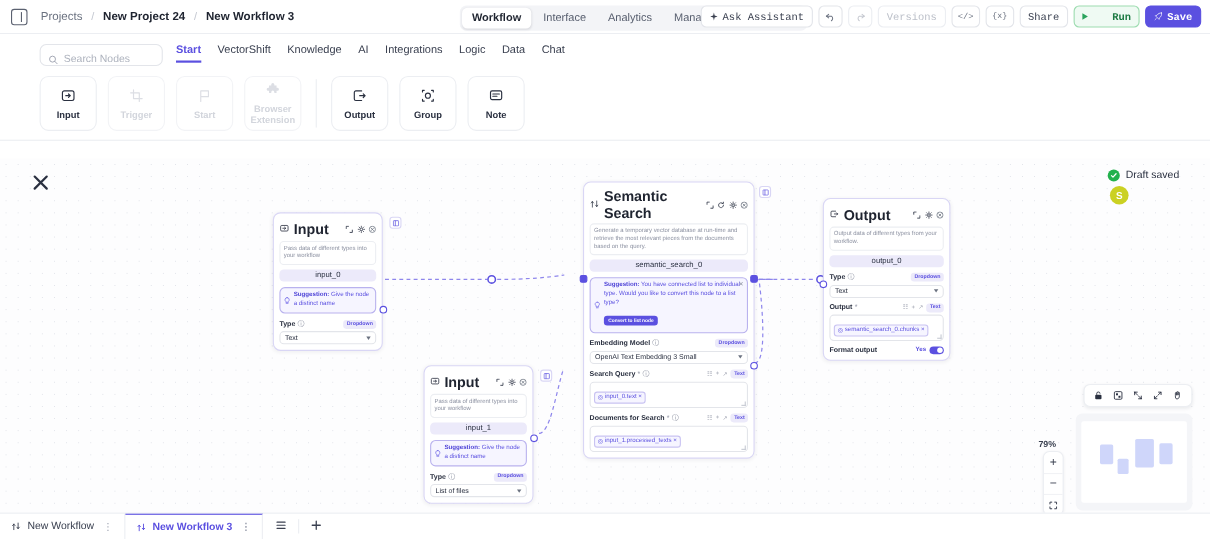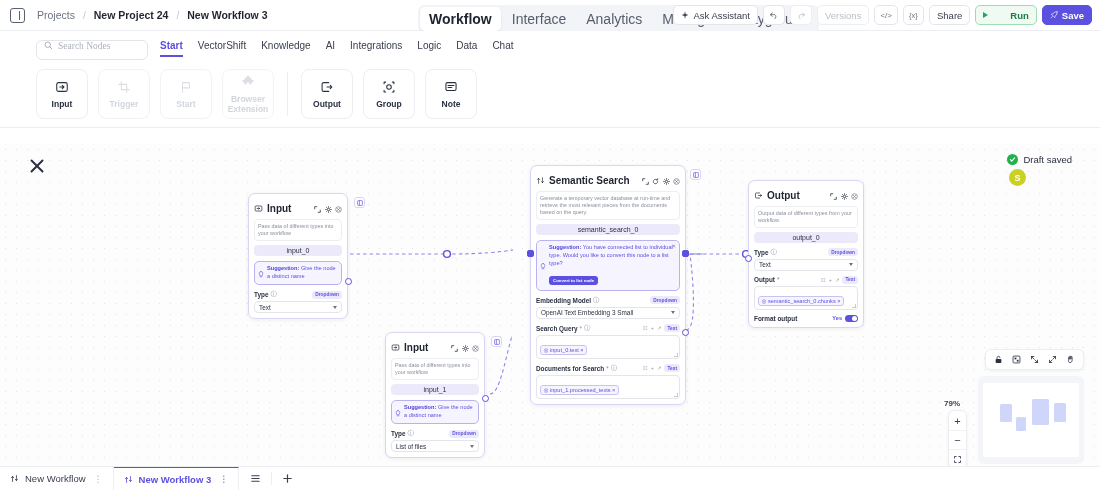--- a/index.html
+++ b/index.html
@@ -32,7 +32,7 @@
     position:absolute; left:418px; top:5px;
     display:flex;align-items:center;gap:2px;background:#f3f4f7;border-radius:6px;padding:2px;
   }
-  .ctab{font-size:14px;color:#565d6d;padding:4px 9px;border-radius:5px;white-space:nowrap;text-align:center;}
+  .ctab{font-size:10px;color:#565d6d;padding:4px 9px;border-radius:5px;white-space:nowrap;text-align:center;}
   .ctab.active{background:#fff;color:#1f2430;font-weight:bold;box-shadow:0 1px 2px rgba(16,24,40,.10);}
 
   .actions{

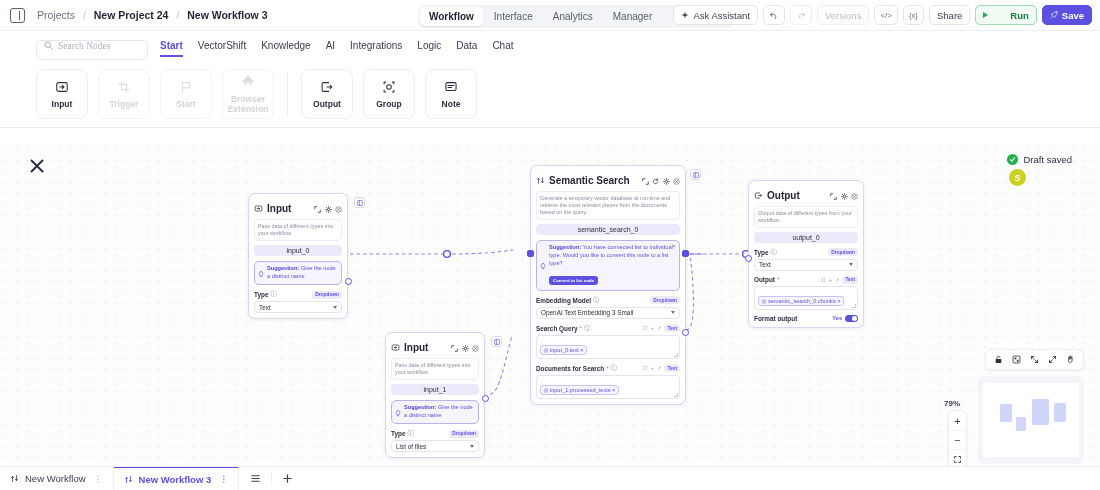--- a/index.html
+++ b/index.html
@@ -40,7 +40,7 @@
   }
   .btn{
     height:20px;border:1px solid #e3e5ea;border-radius:5px;background:#fff;
-    font-size:9.5px;color:#3a4050;display:flex;align-items:center;gap:4px;padding:0 7px;white-space:nowrap;
+    font-size:9.5px;color:#3a4050;display:flex;align-items:center;gap:4px;padding:0 7px;white-space:nowrap;font-family:Liberation Mono, monospace;
   }
   .btn.icon-only{padding:0 5px;min-width:21px;justify-content:center;color:#6b7280;}
   .btn.ghost{border-color:#eceef2;color:#bcc0c9;}

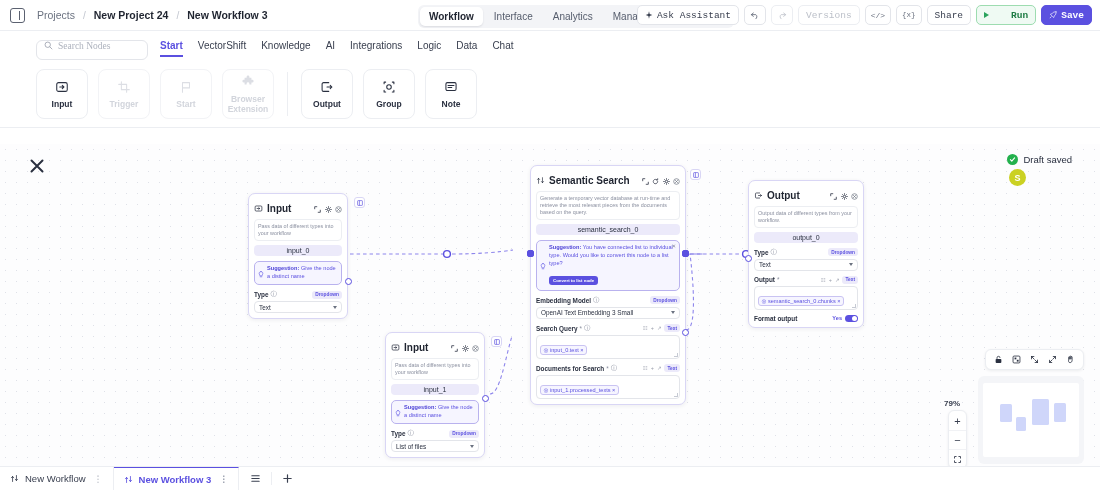--- a/index.html
+++ b/index.html
@@ -55,7 +55,7 @@
   }
   .searchbox{
     position:absolute;left:36px;top:9px;width:112px;height:20px;border:1px solid #e3e5ea;border-radius:6px;
-    display:flex;align-items:flex-start;gap:5px;padding:0 7px;background:#fff;font-family:Liberation Serif, serif;
+    display:flex;align-items:flex-end;gap:5px;padding:0 7px;background:#fff;
   }
   .searchbox .ph{font-size:9.5px;color:#adb2bd;}
   .cats{position:absolute;left:160px;top:9px;display:flex;align-items:flex-start;gap:15px;}

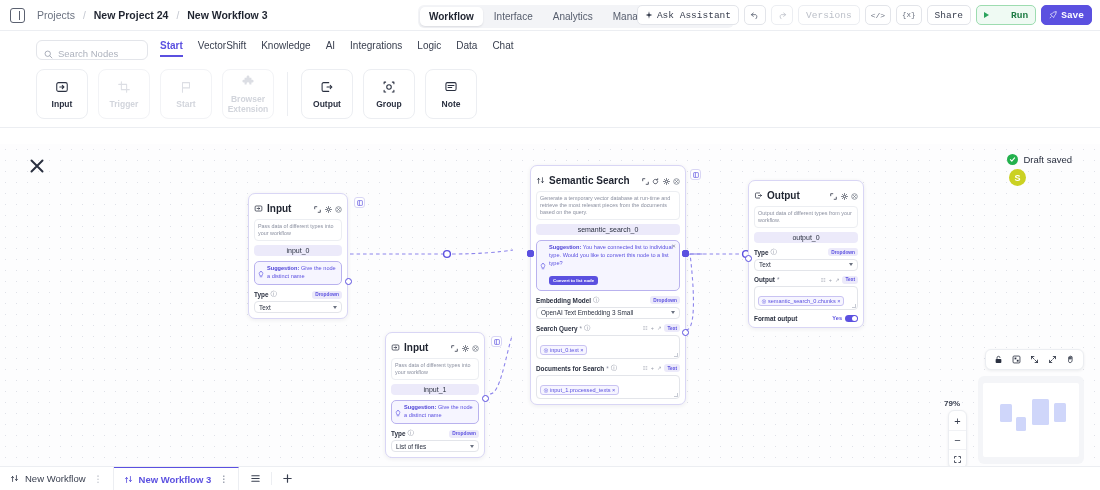--- a/index.html
+++ b/index.html
@@ -99,7 +99,7 @@
     box-shadow:0 1px 4px rgba(23,26,45,.07);padding:5px;
   }
   .n-head{display:flex;align-items:center;gap:4px;}
-  .n-title{font-size:10px;font-weight:bold;color:#1f2430;flex:1;}
+  .n-title{font-size:13px;font-weight:bold;color:#1f2430;flex:1;}
   .n-tools{display:flex;align-items:center;gap:3.5px;color:#3a4050;}
   .n-desc{
     font-size:5.4px;color:#8b90a0;line-height:1.35;margin-top:2px;border:1px solid #eceef2;

